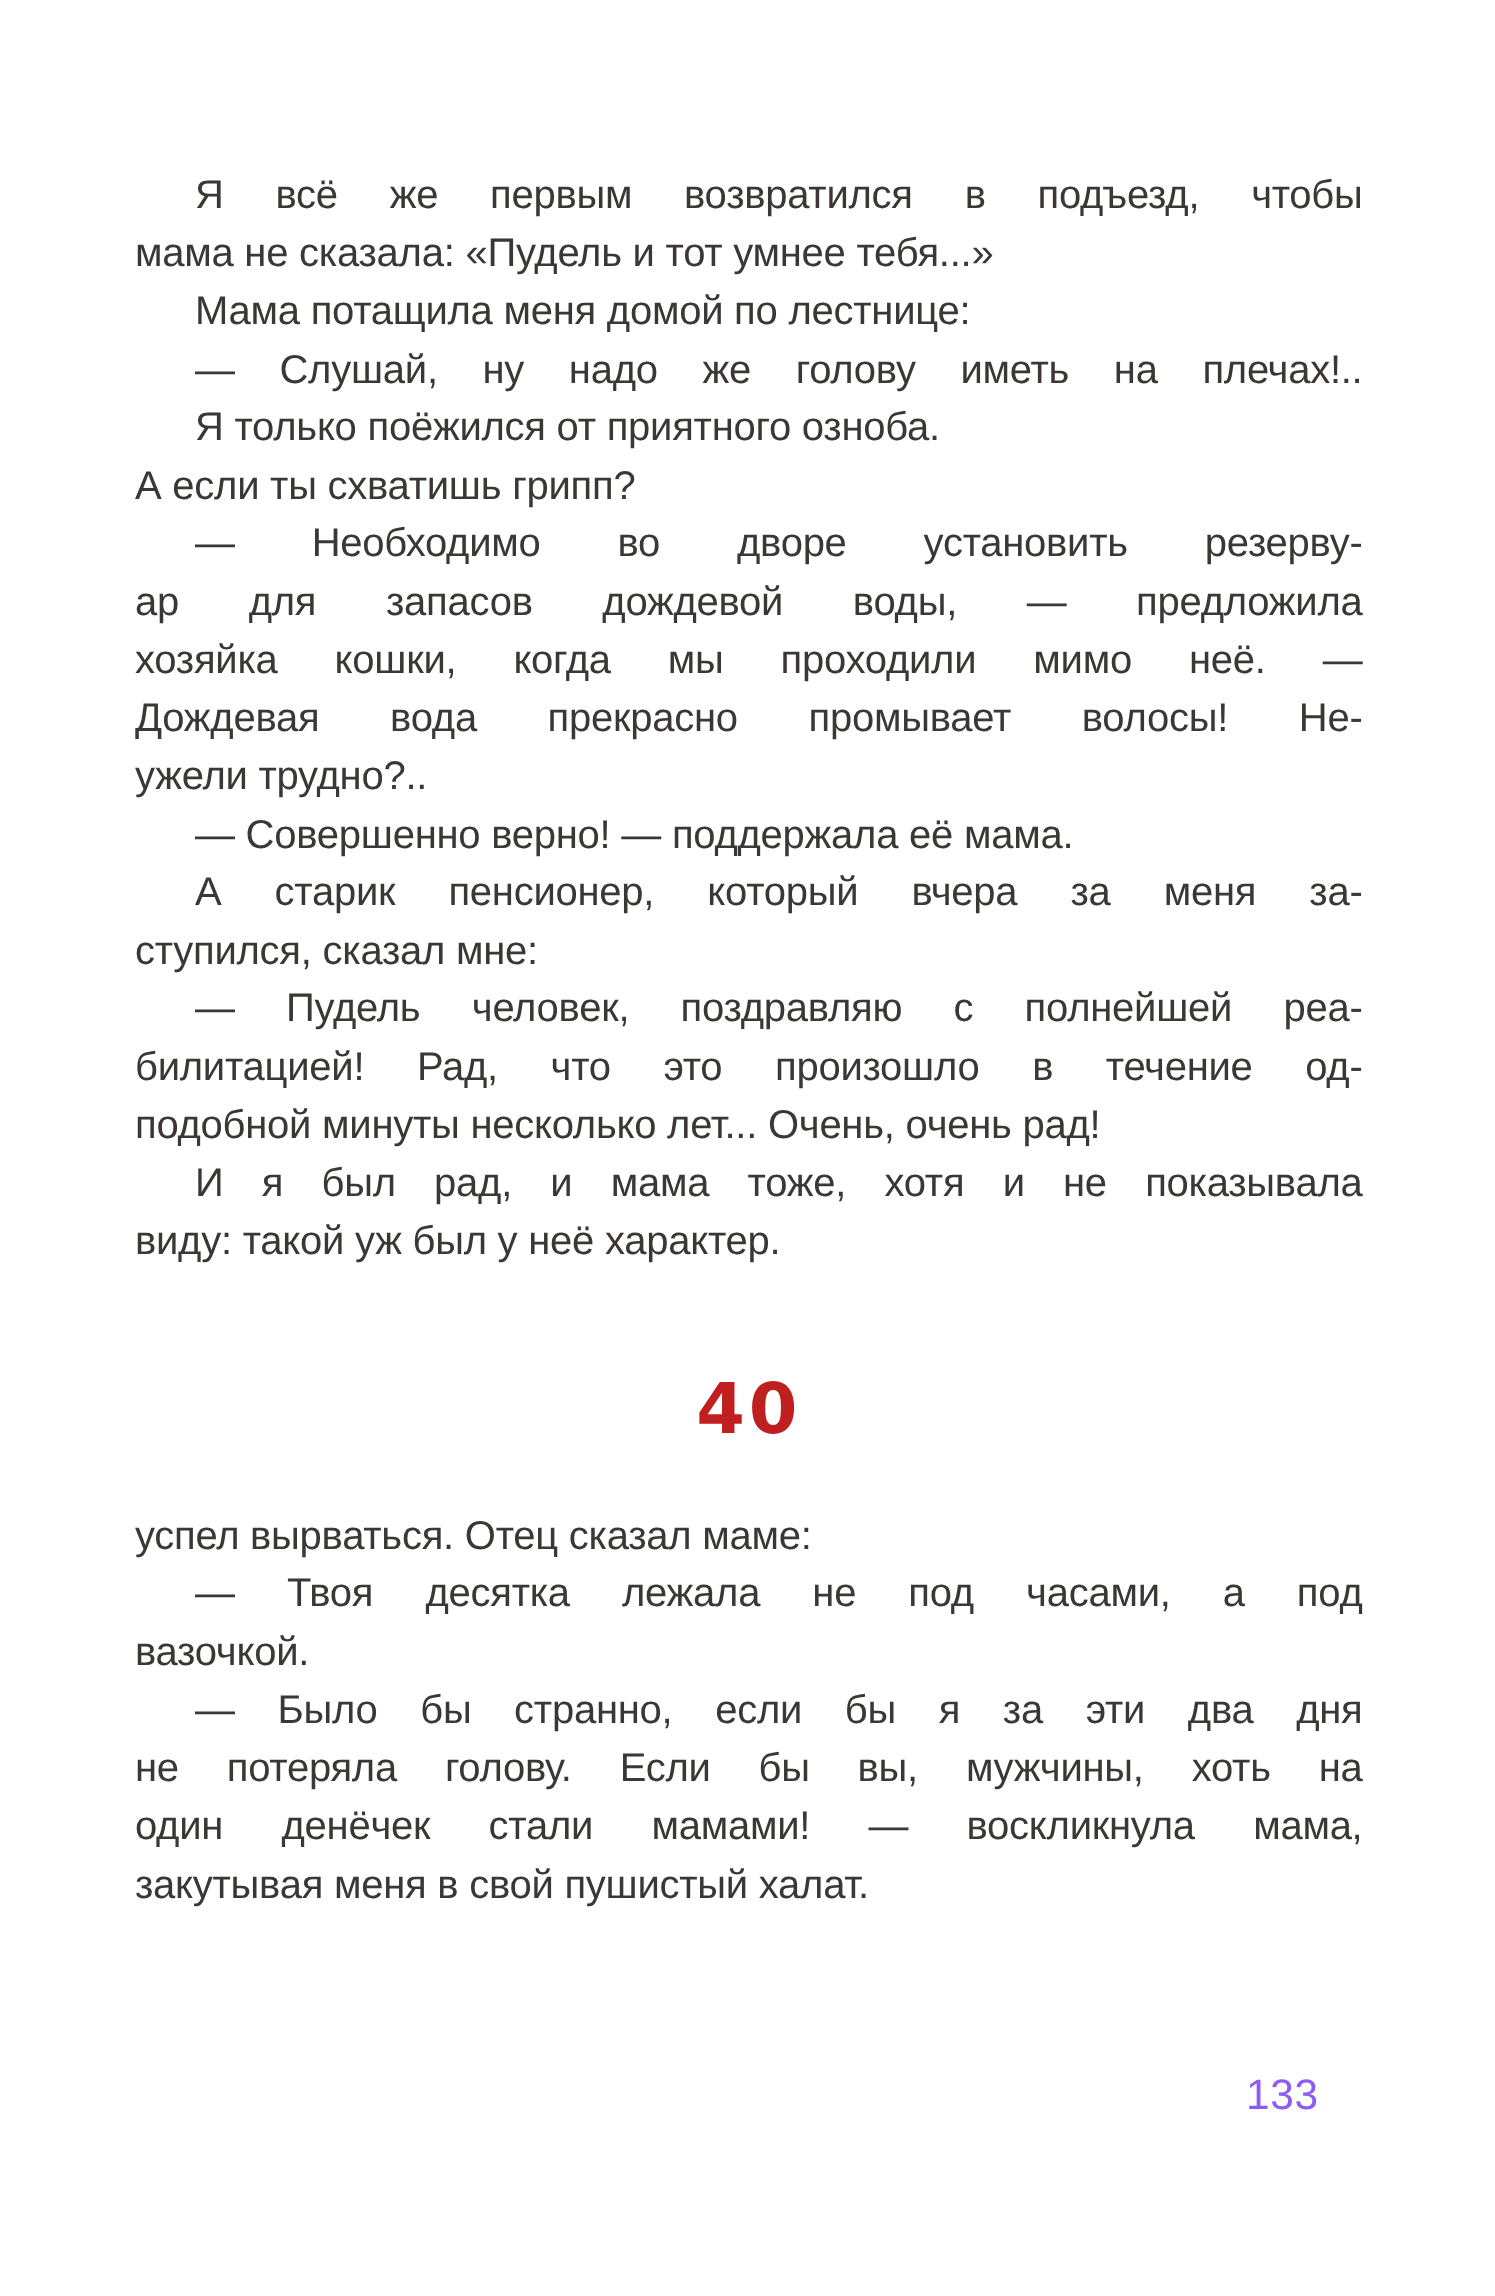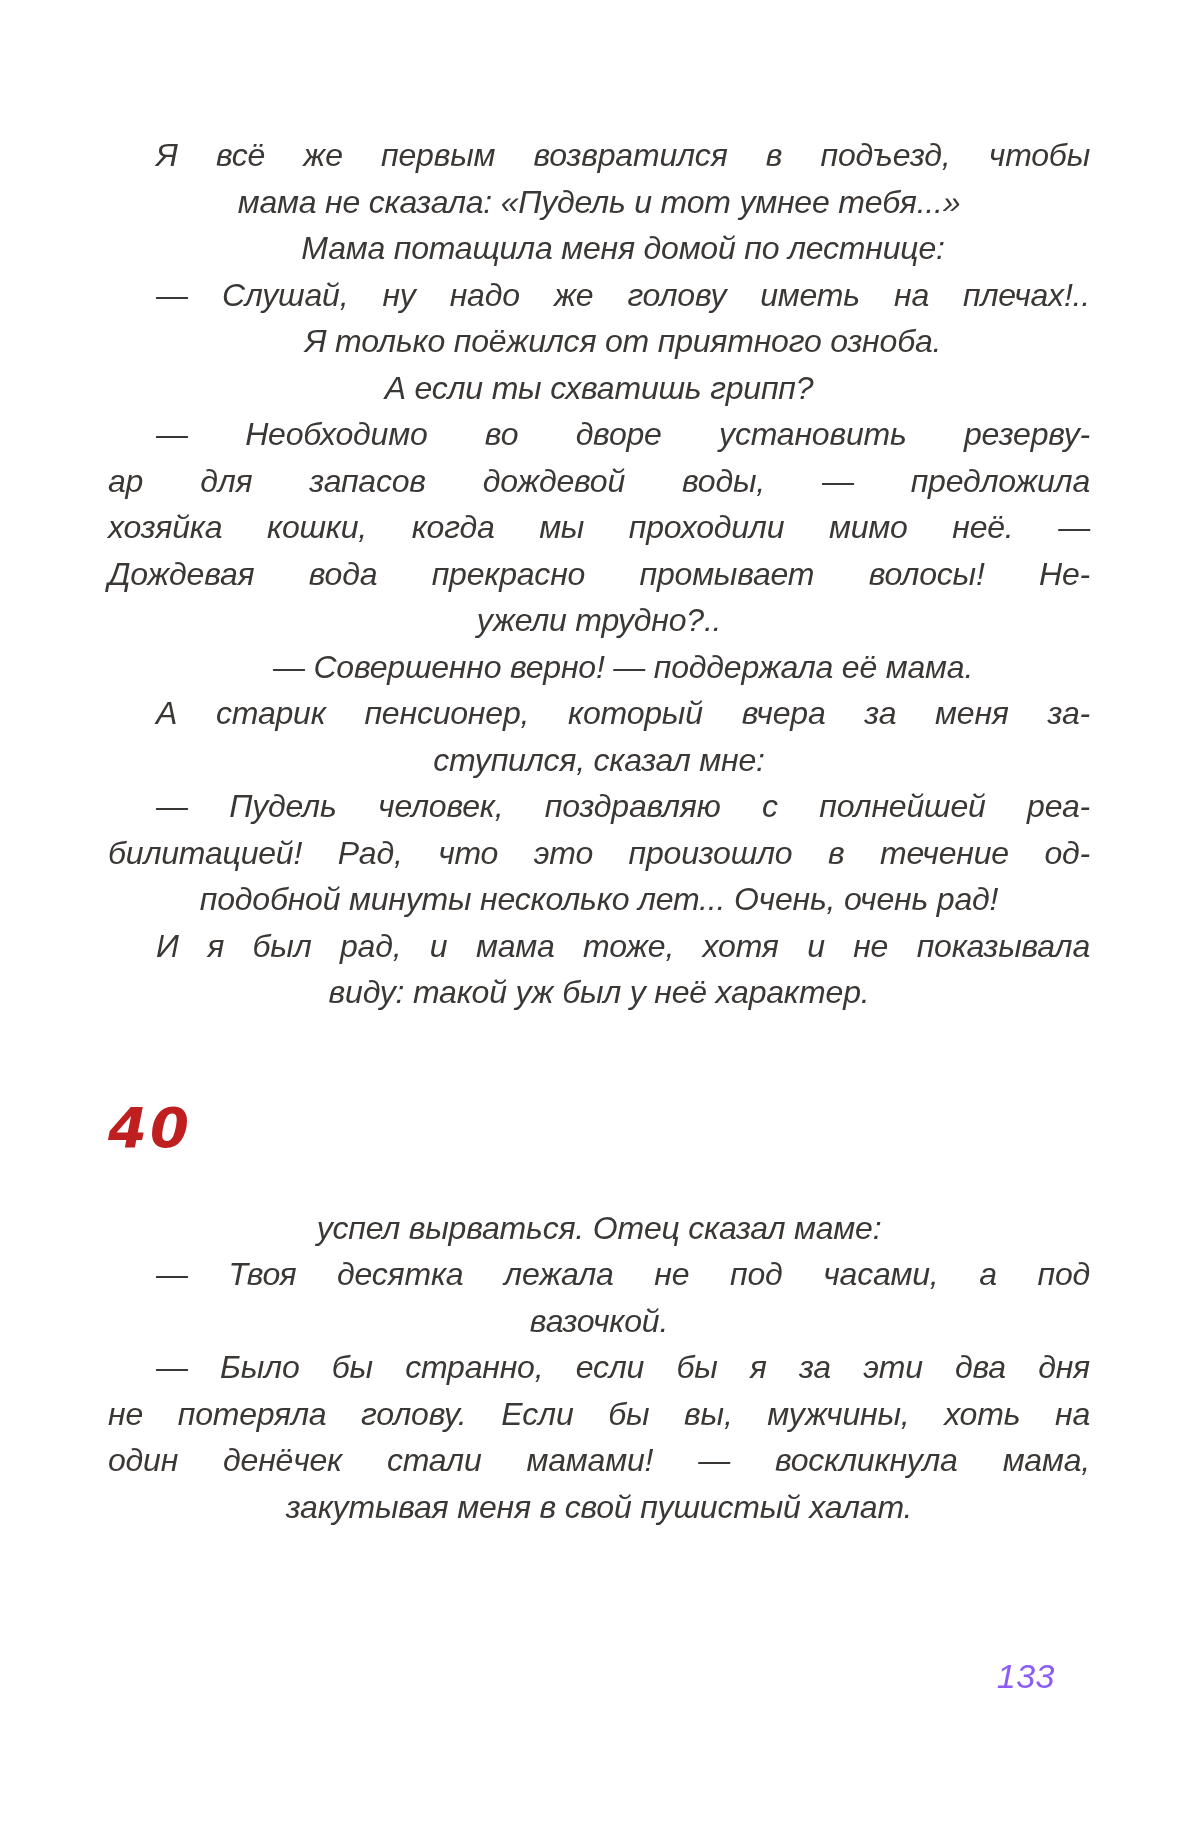--- a/index.html
+++ b/index.html
@@ -15,7 +15,6 @@
     font-family: "Liberation Sans", sans-serif;
     color: #3b3735;
     overflow: hidden;
-    font-style: italic;
   }
   .text-block {
     position: absolute;

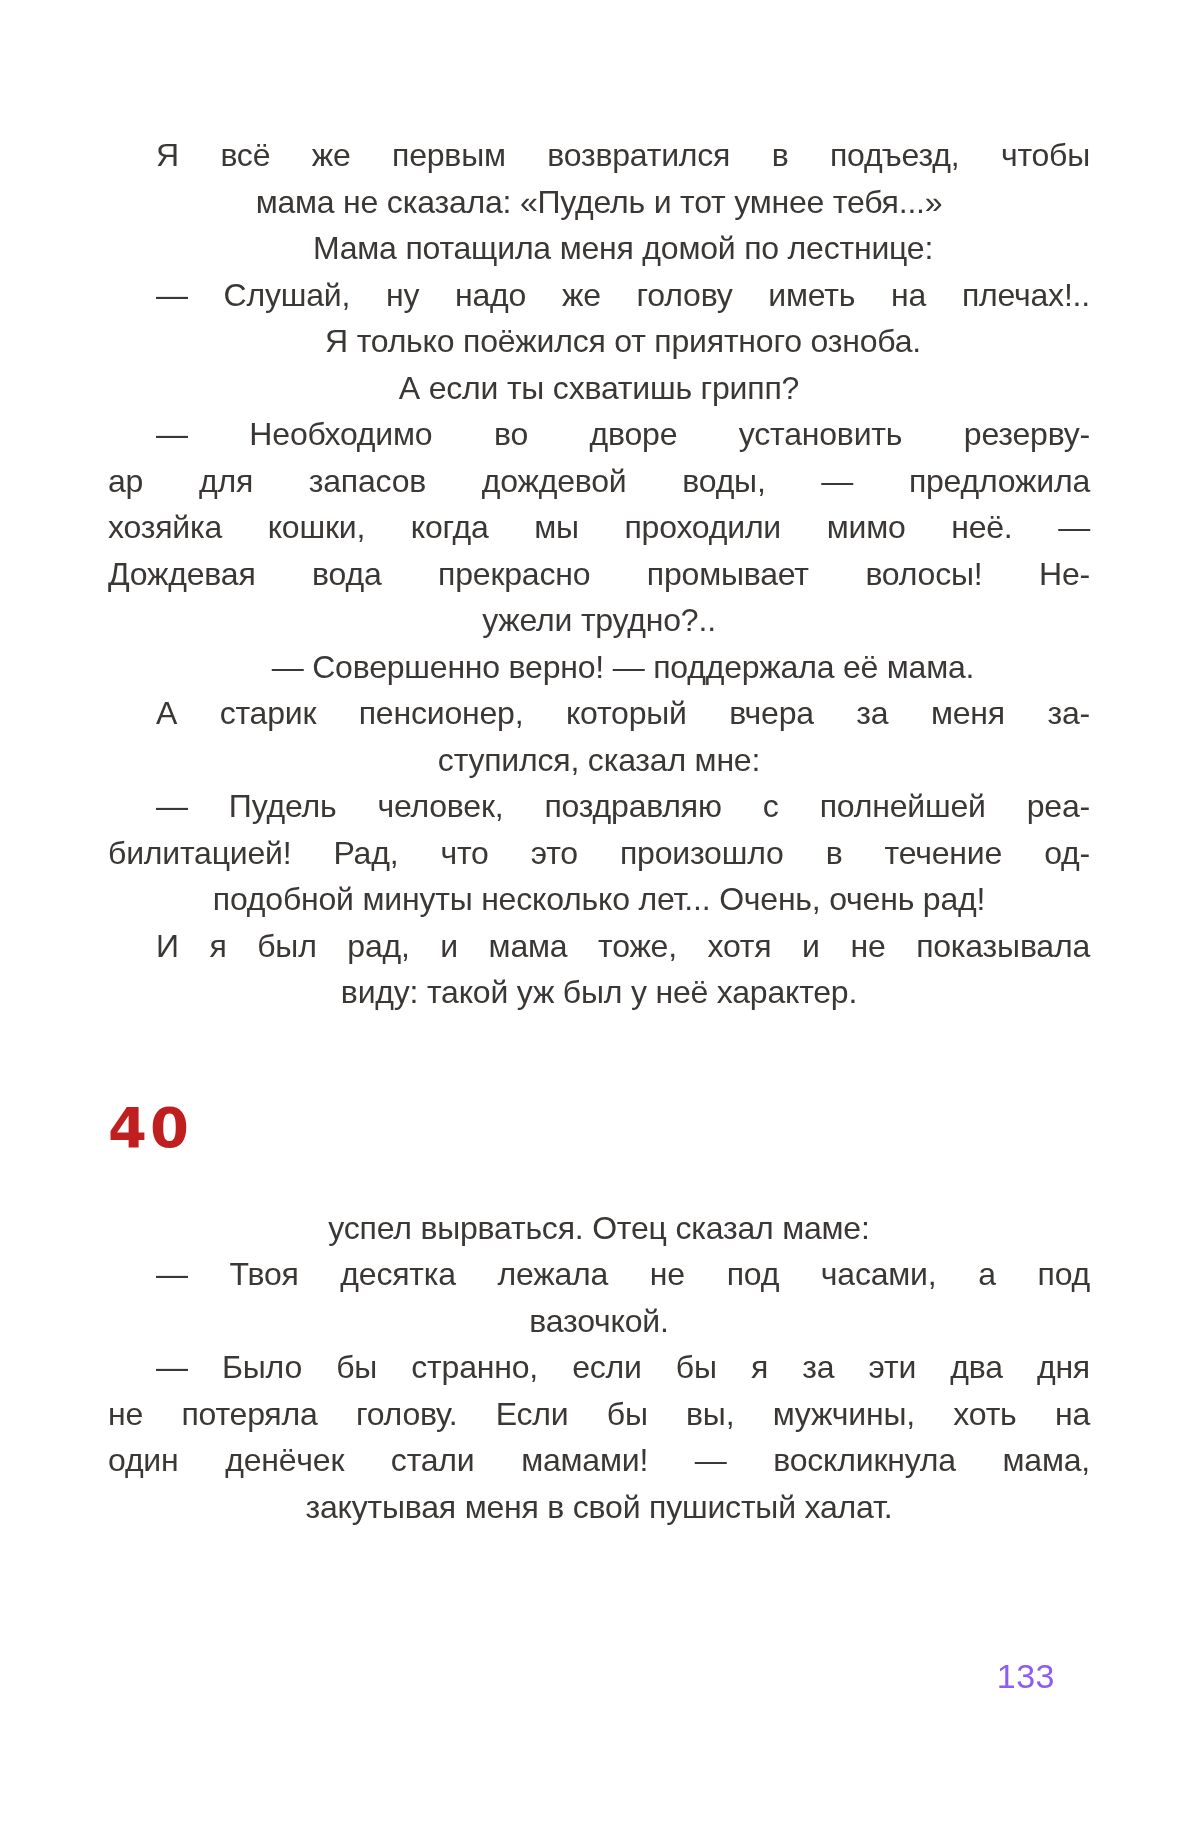--- a/index.html
+++ b/index.html
@@ -26,7 +26,7 @@
     font-size: 32px;
     line-height: 46.5px;
     letter-spacing: -0.2px;
-    text-align: center;
+    text-align: left;
     white-space: normal;
   }
   .line.justify {

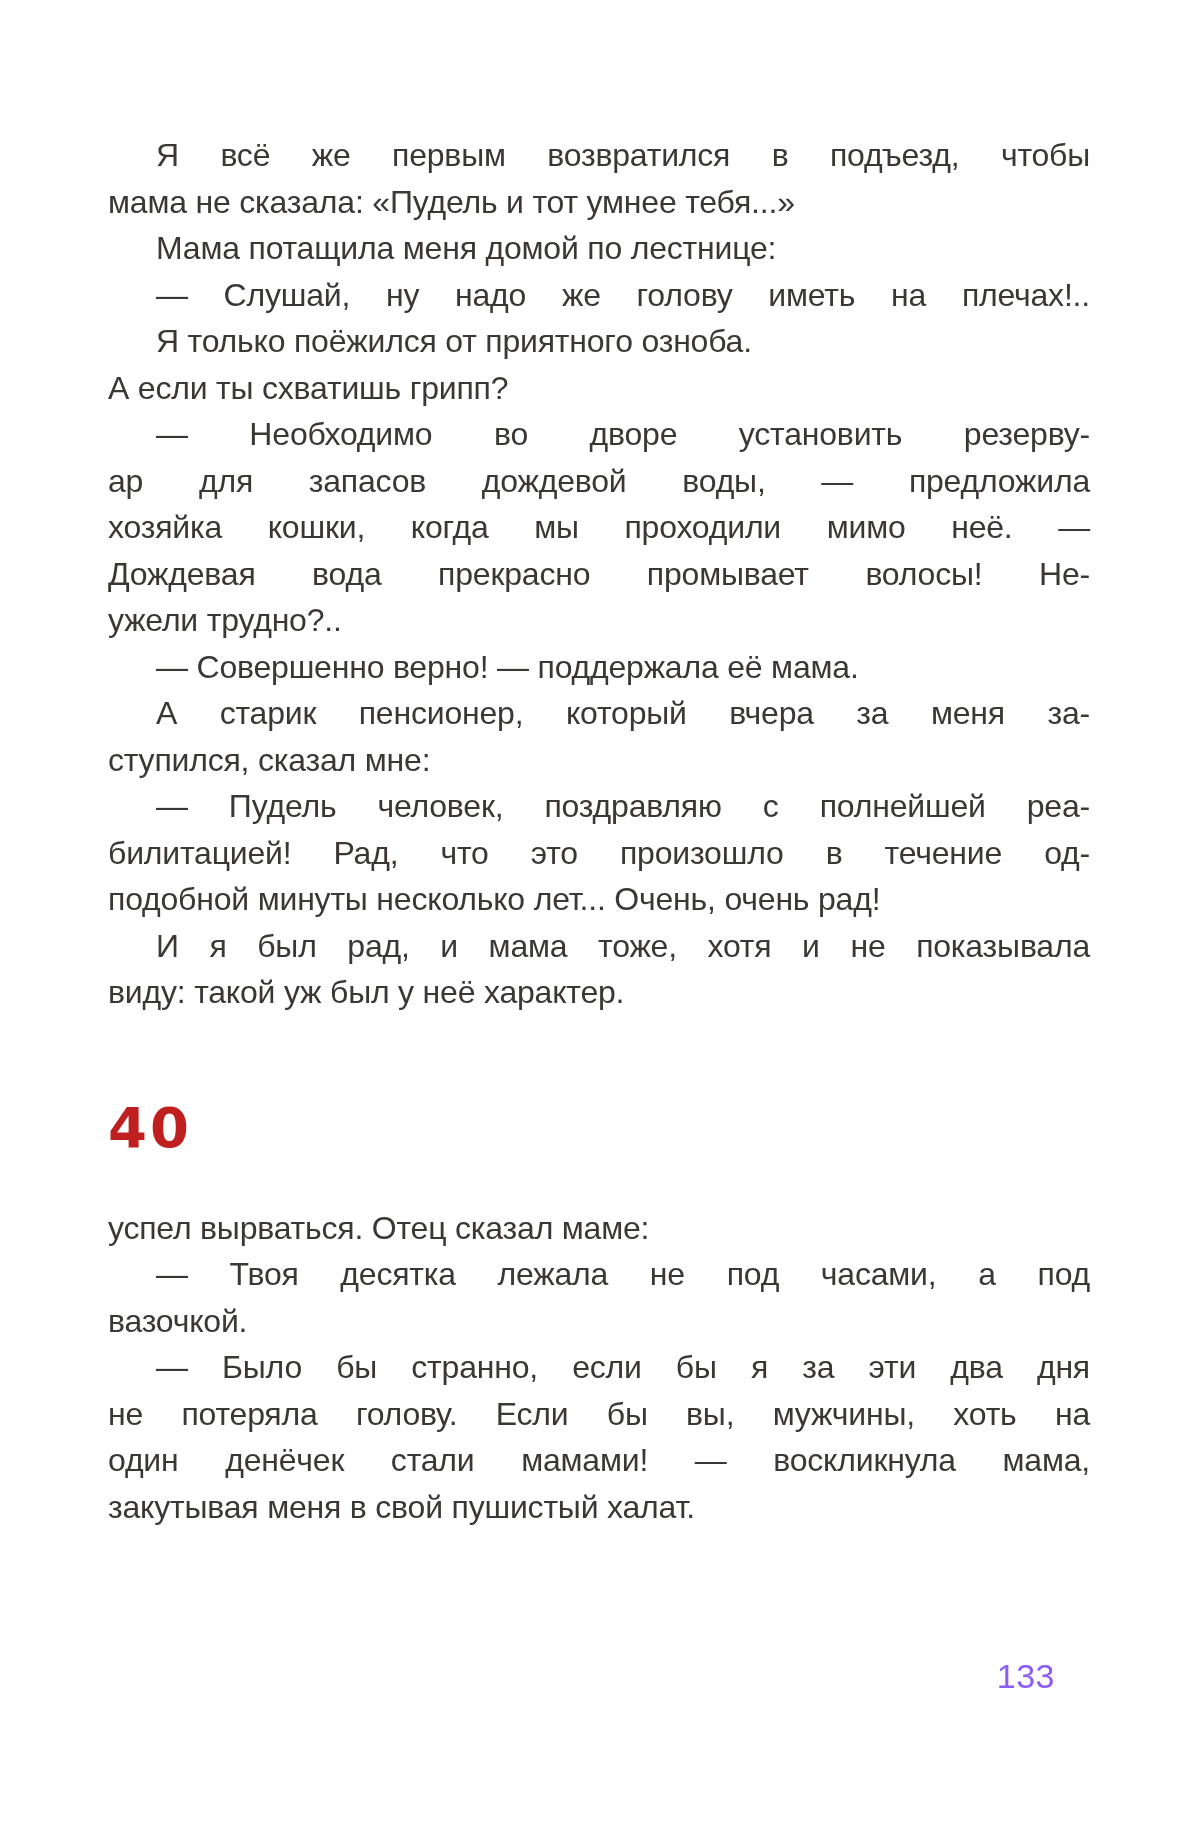--- a/index.html
+++ b/index.html
@@ -41,7 +41,7 @@
     margin-bottom: 40px;
     height: 74px;
     line-height: 74px;
-    text-align: left;
+    text-align: center;
     font-family: "DejaVu Sans", sans-serif;
     font-size: 56px;
     font-weight: 800;

